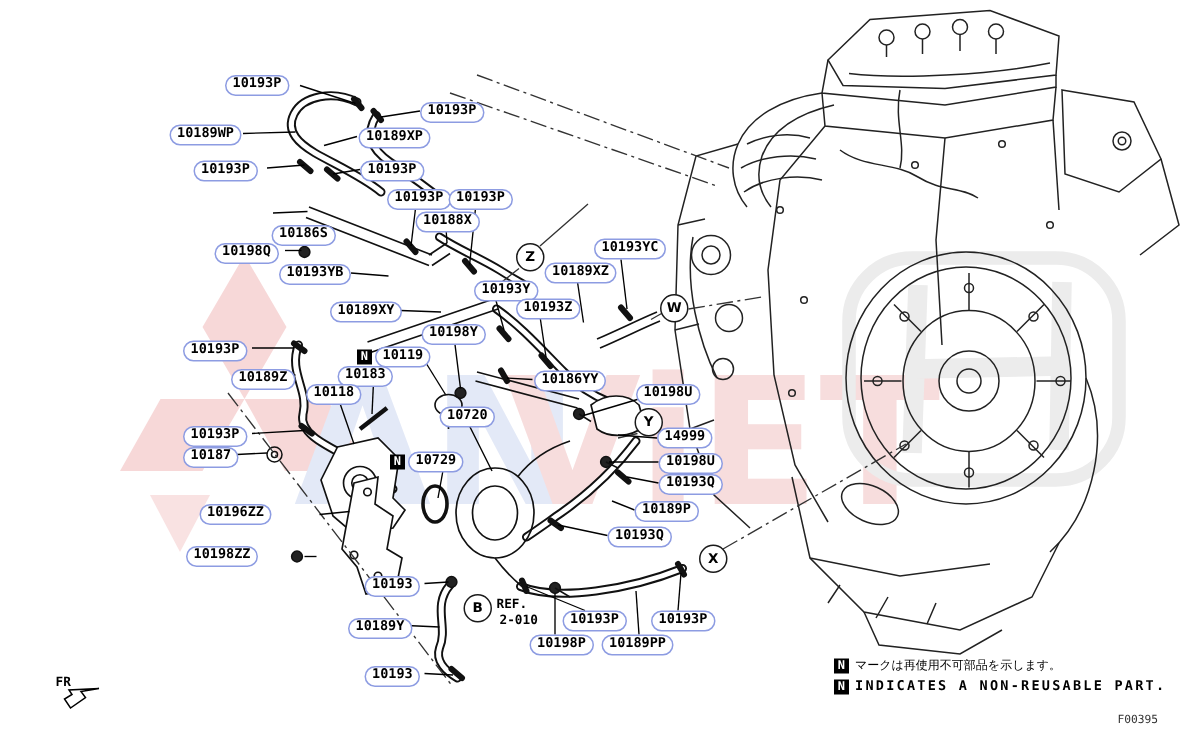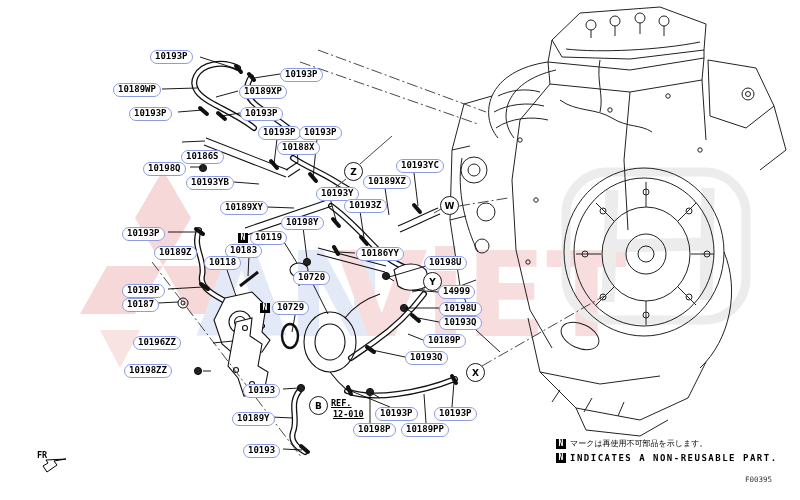--- a/index.html
+++ b/index.html
@@ -15,7 +15,7 @@
   .conn{position:absolute;width:17px;height:17px;border:1.2px solid #1a1a1a;border-radius:50%;
         background:#fff;font:bold 9px "DejaVu Sans",sans-serif;display:flex;
         align-items:center;justify-content:center;z-index:5;color:#000;}
-  .reftxt{position:absolute;font:bold 8.5px "DejaVu Sans Mono",monospace;color:#000;z-index:5;text-decoration:underline;}
+  .reftxt{position:absolute;font:bold 8.5px "DejaVu Sans Mono",monospace;color:#000;z-index:5;}
   .legend-row{position:absolute;display:flex;align-items:center;gap:4px;z-index:5;}
   .legend-jp{font:8px "DejaVu Sans",sans-serif;color:#000;}
   .legend-en{font:bold 9px "DejaVu Sans Mono",monospace;letter-spacing:1.5px;color:#000;}

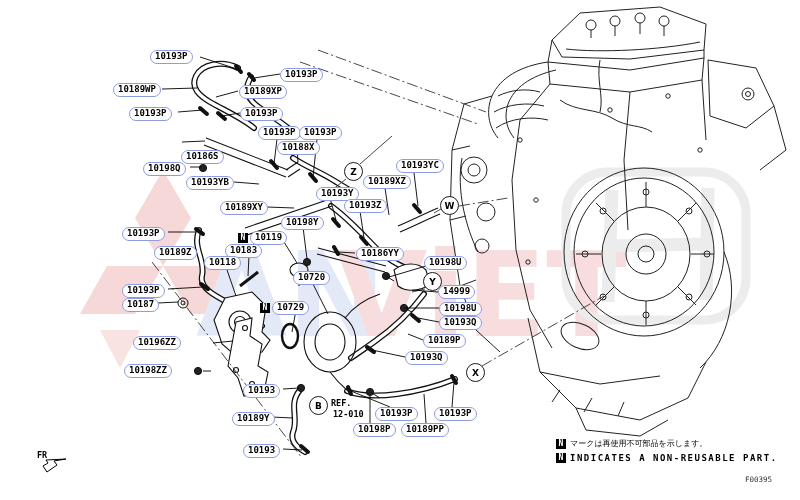--- a/index.html
+++ b/index.html
@@ -265,7 +265,7 @@
 
   <div class="conn" style="left:309px;top:396px;">B</div>
   <div class="reftxt" style="left:331px;top:398px;">REF.</div>
-  <div class="reftxt" style="left:333px;top:409px;">12-010</div>
+  <div class="reftxt" style="left:333px;top:409px;">2-010</div>
 
   <div class="fr" style="left:37px;top:450px;">FR</div>
 

